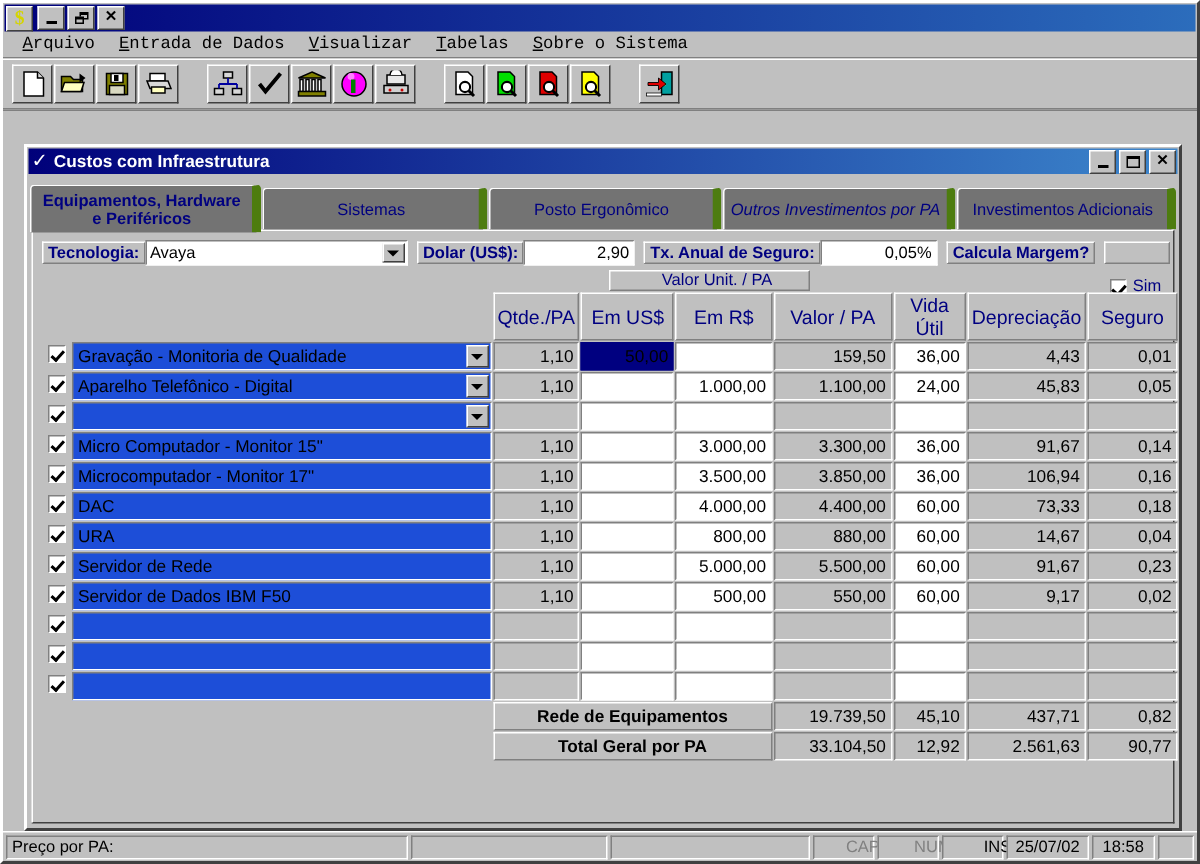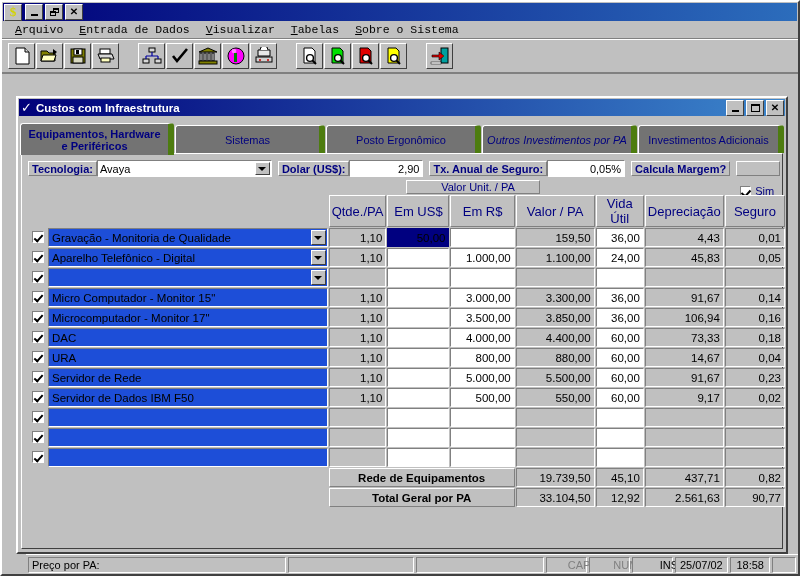--- a/index.html
+++ b/index.html
@@ -404,7 +404,6 @@
     padding: 2px 2px;
     gap: 2px;
     box-sizing: border-box;
-    margin-left: 24px;
   }
   .sb-panel {
     height: 16px;

